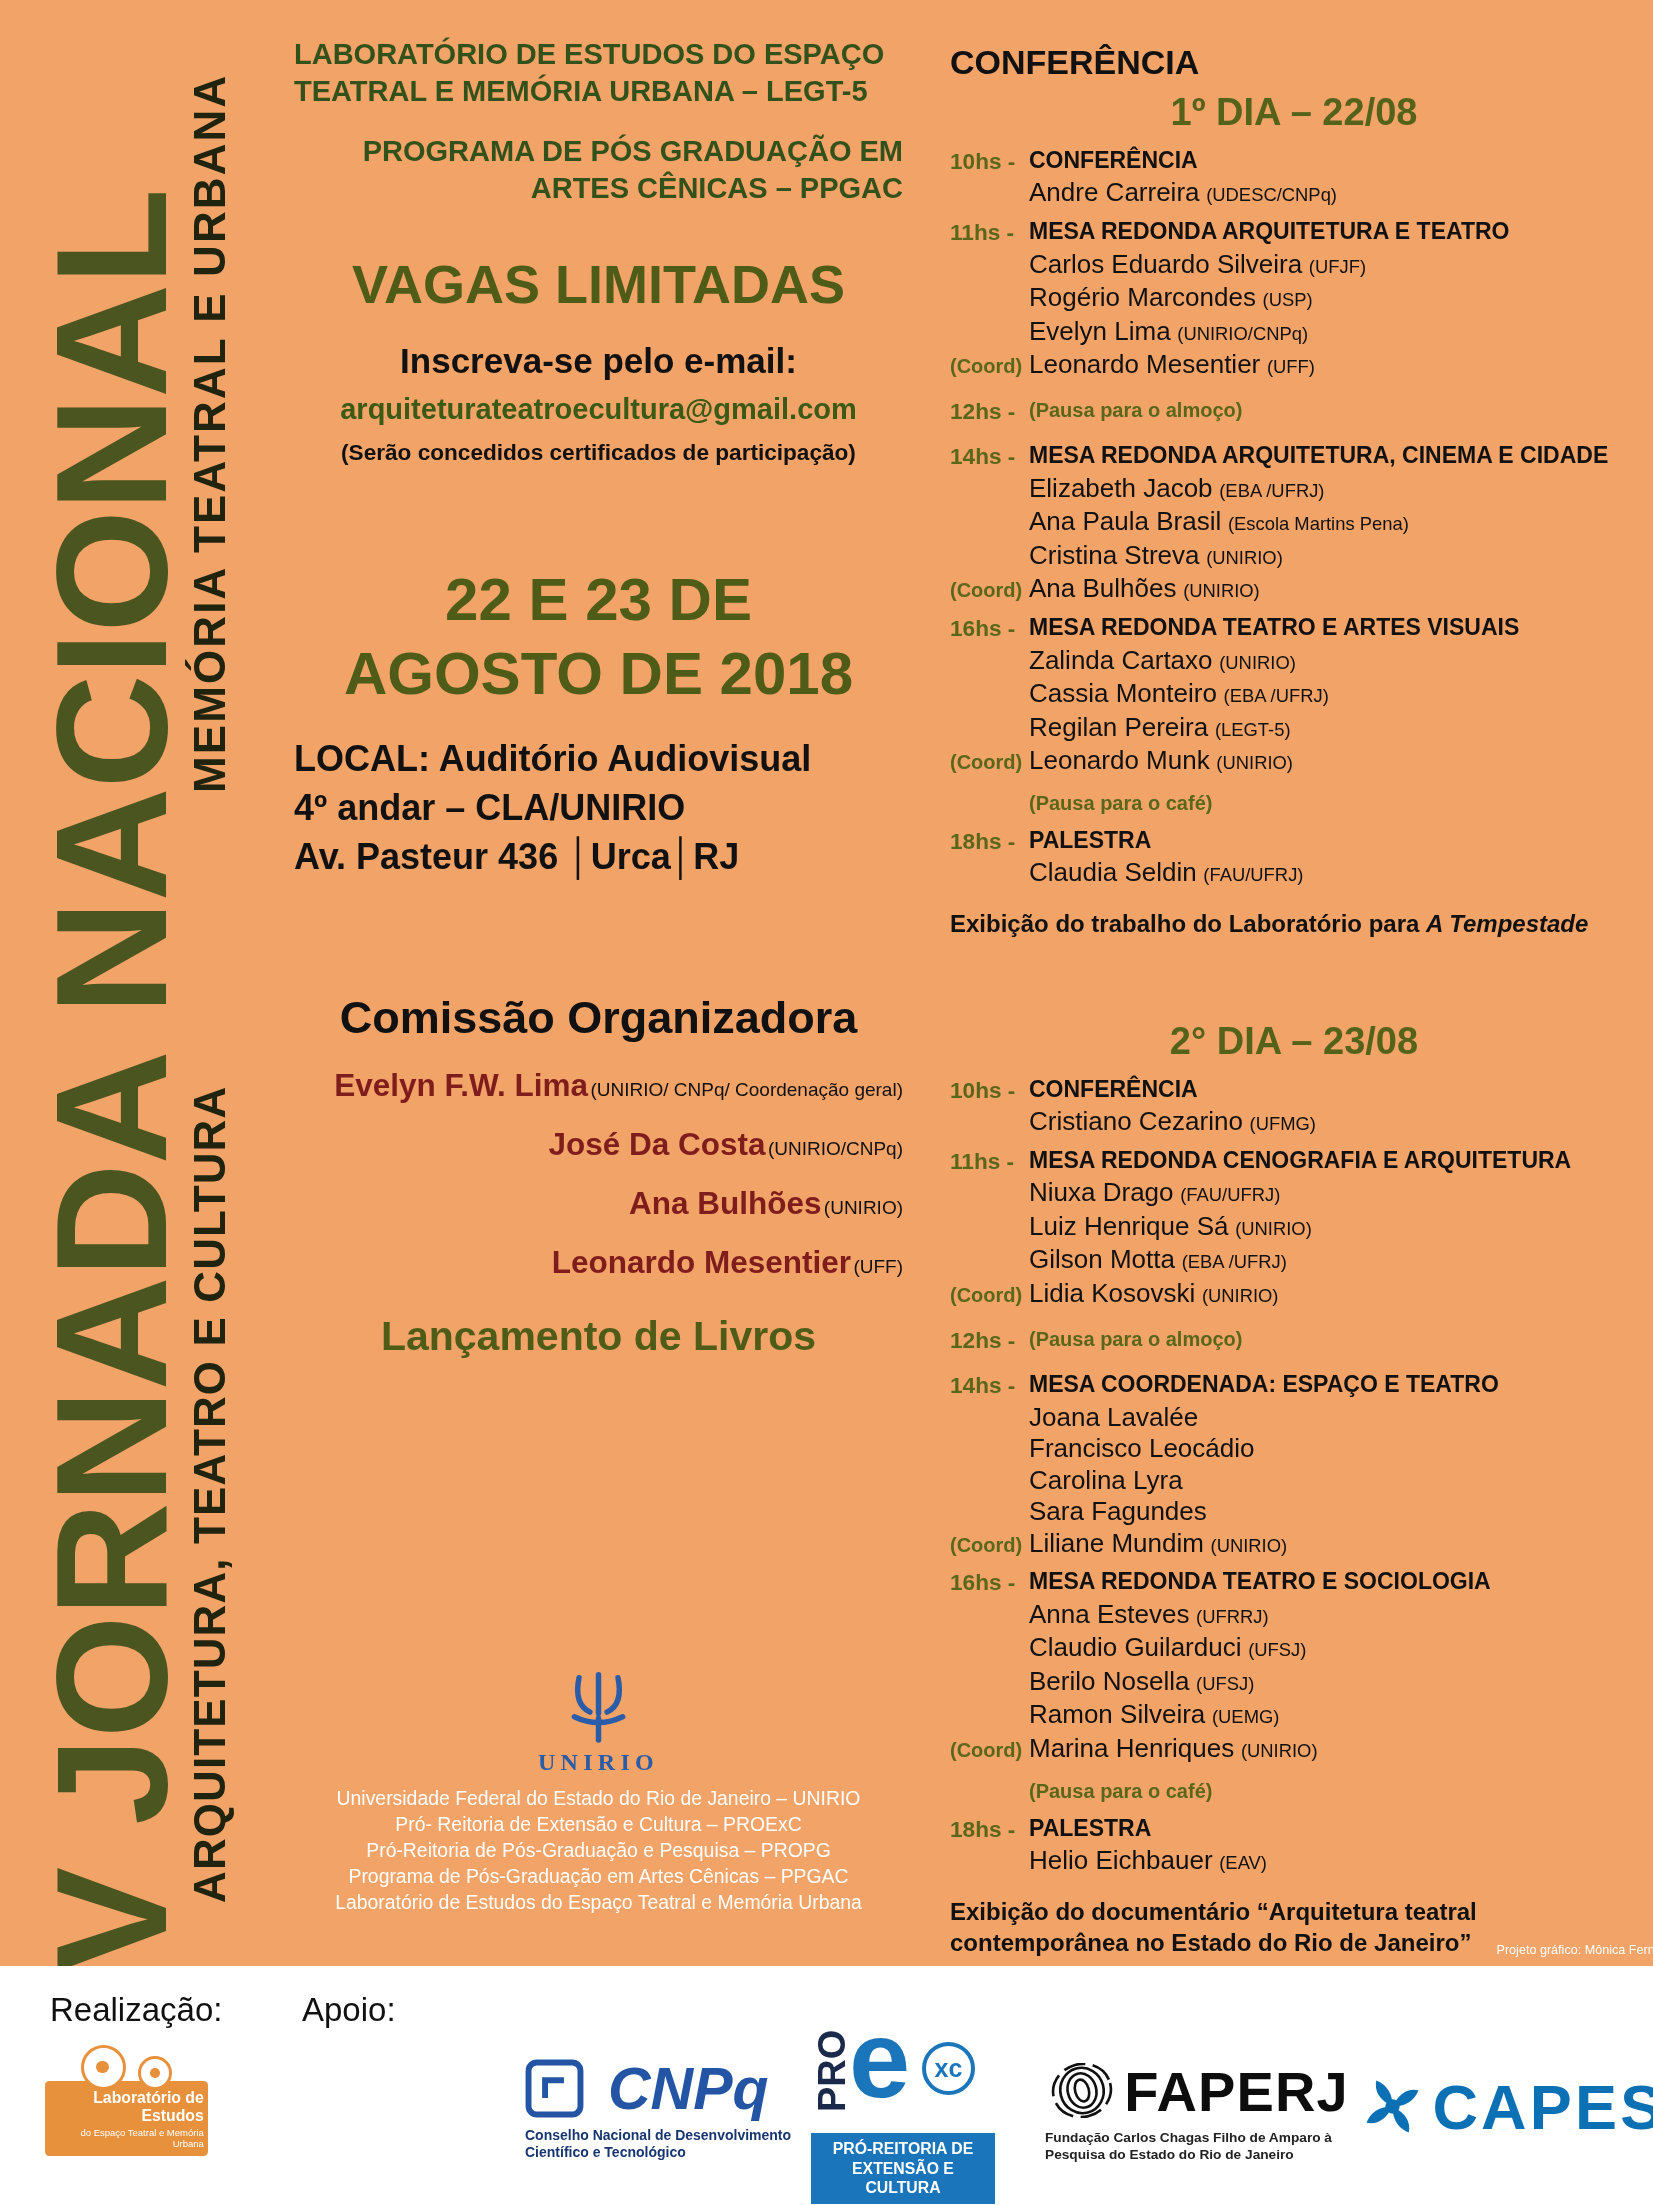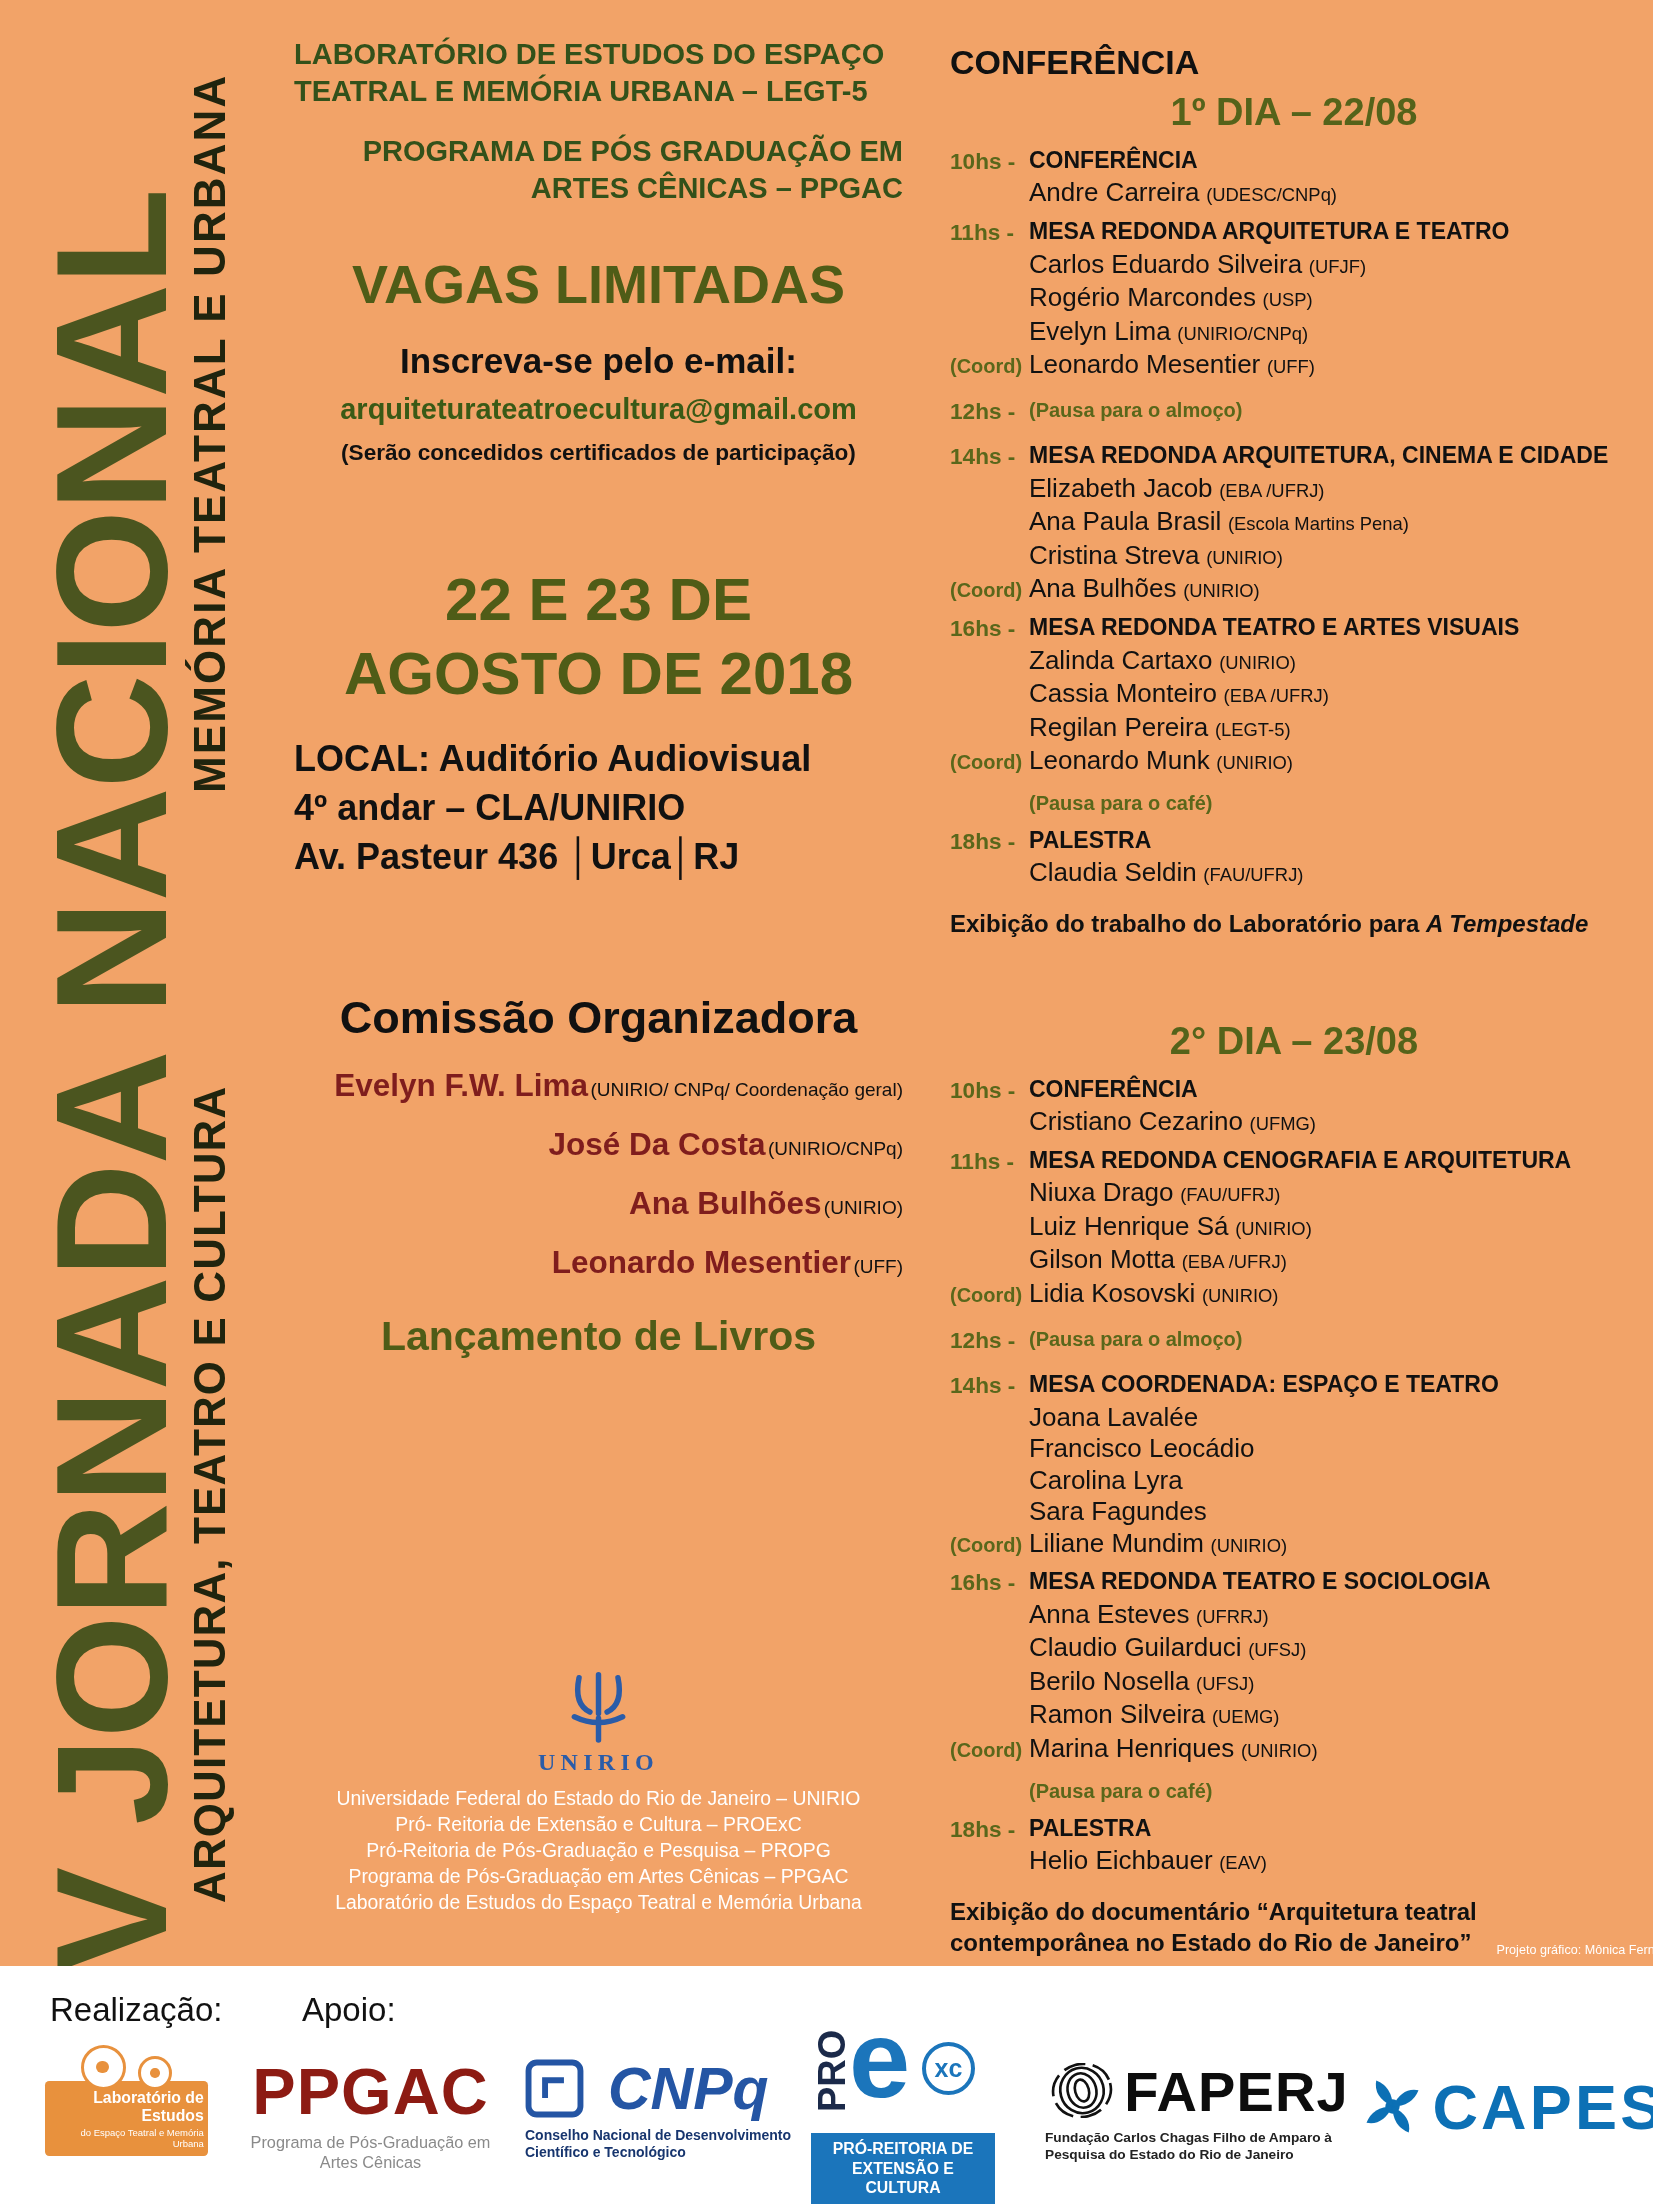--- a/index.html
+++ b/index.html
@@ -372,10 +372,6 @@
       </div>
     </div>
 
-    <div class="logo ppgac-logo">
-      <div class="ppgac-name">PPGAC</div>
-      <div class="ppgac-cap">Programa de Pós-Graduação em Artes Cênicas</div>
-    </div>
 
     <div class="logo cnpq-logo">
       <div class="cnpq-top">

